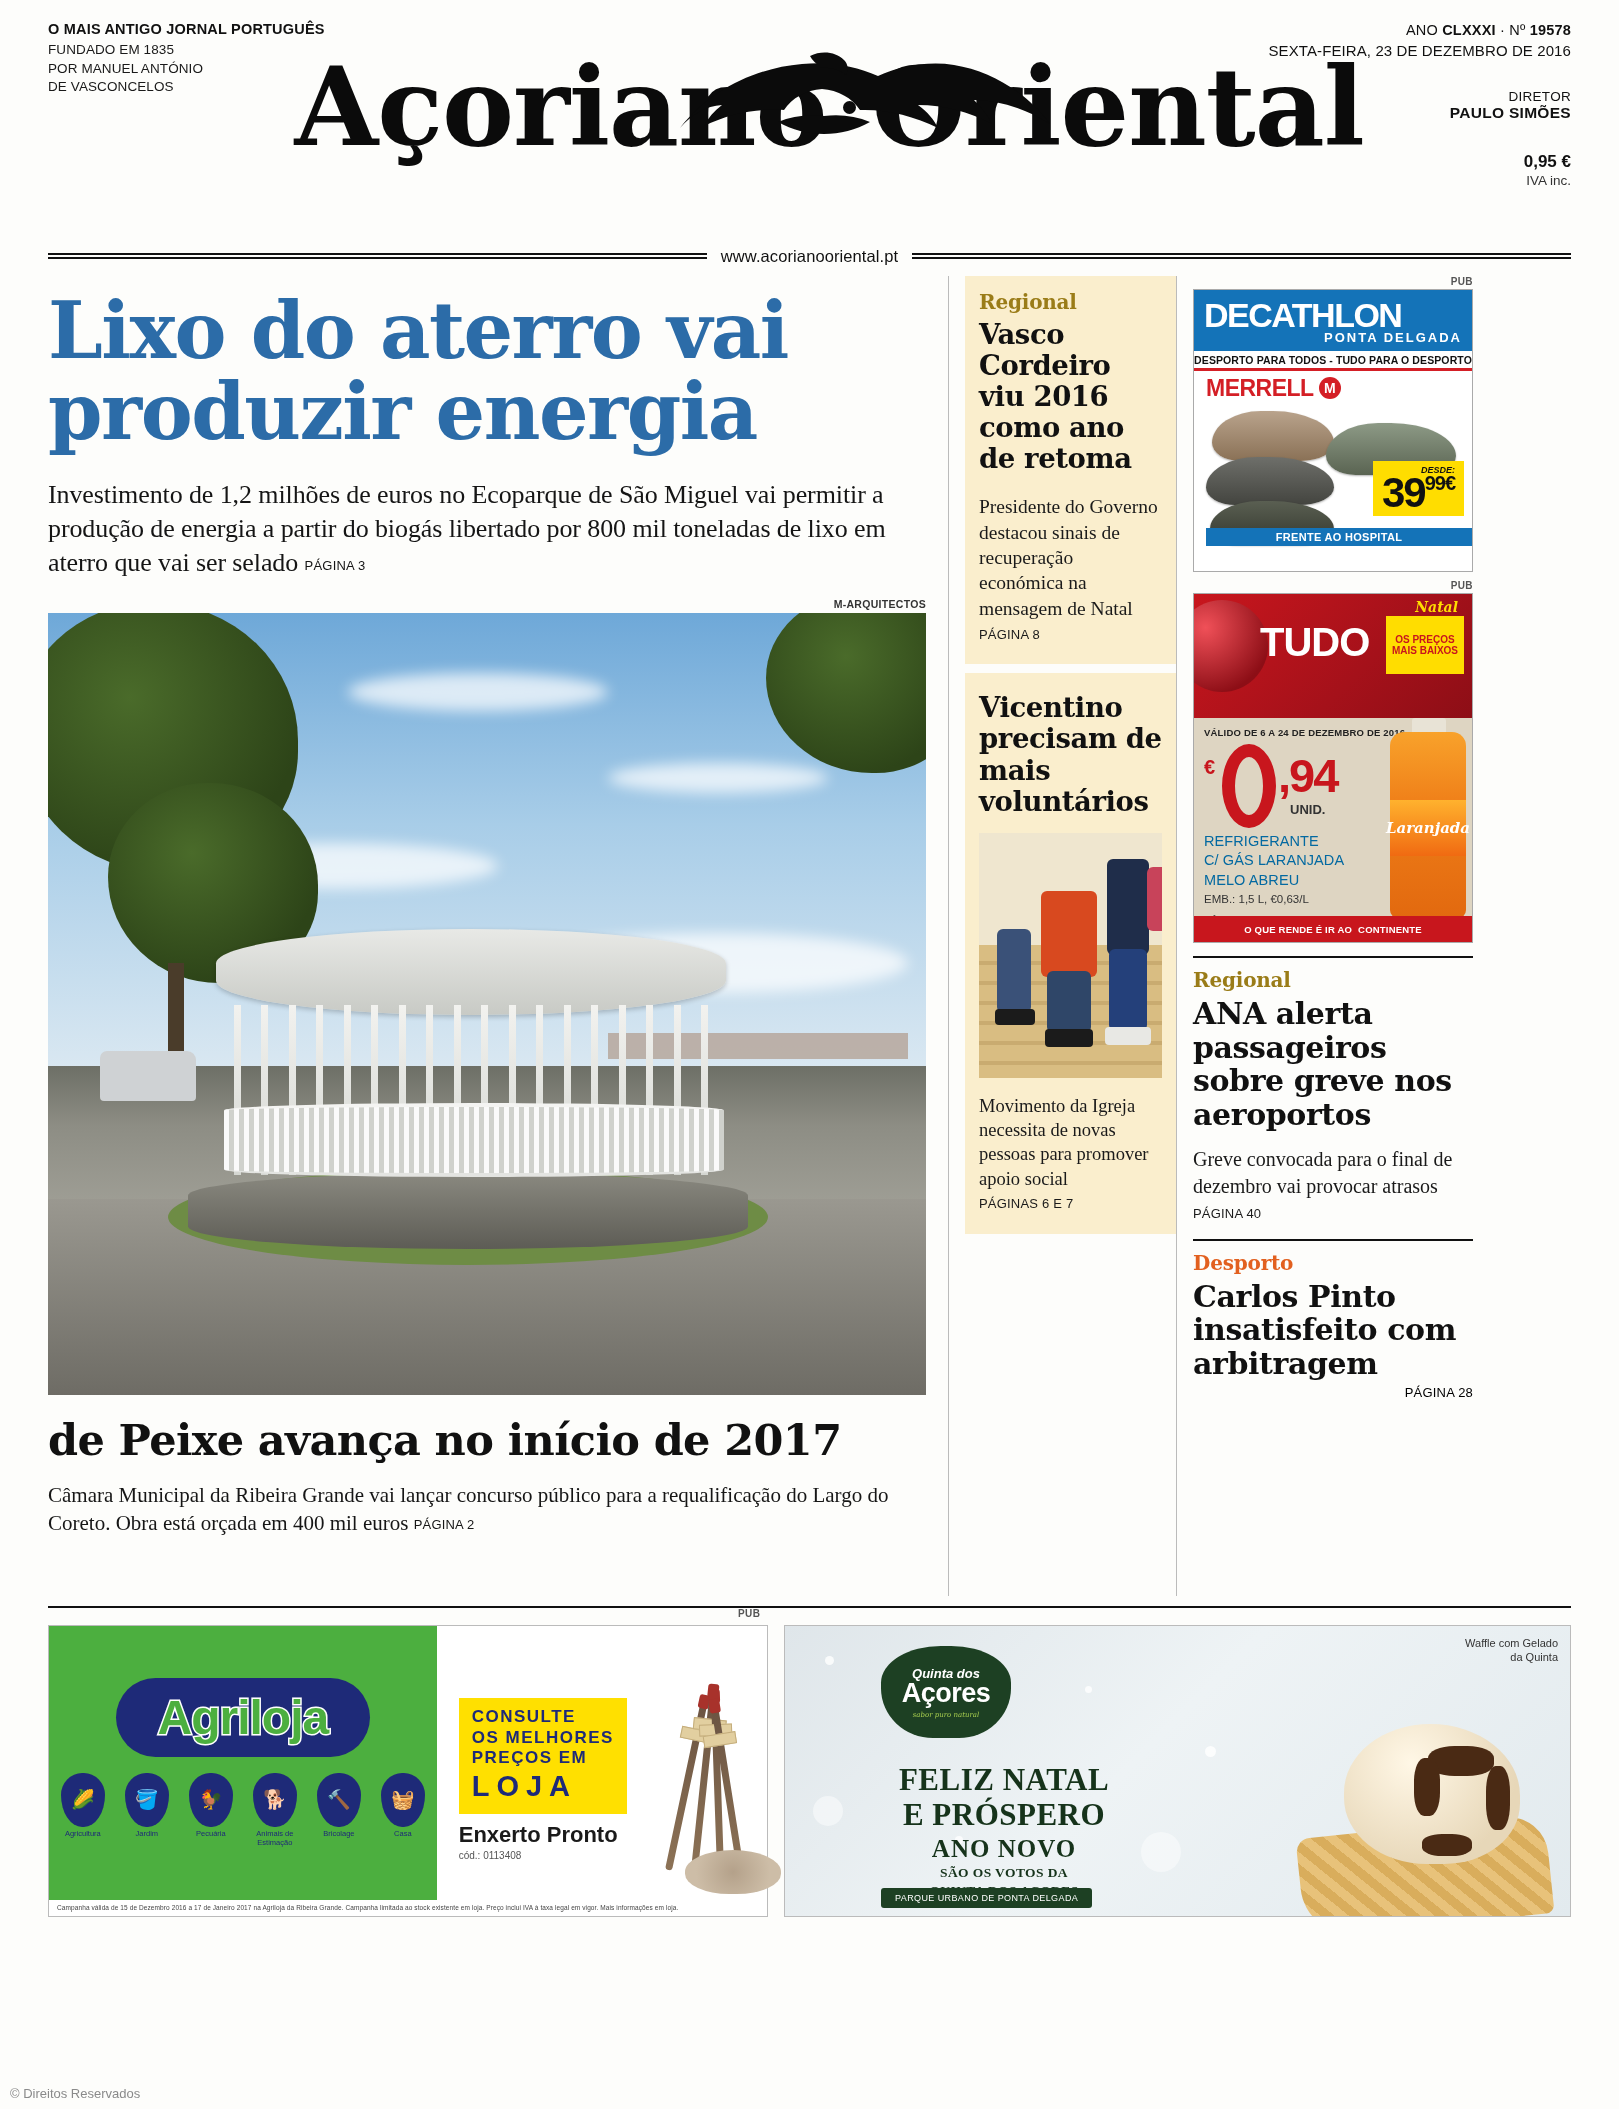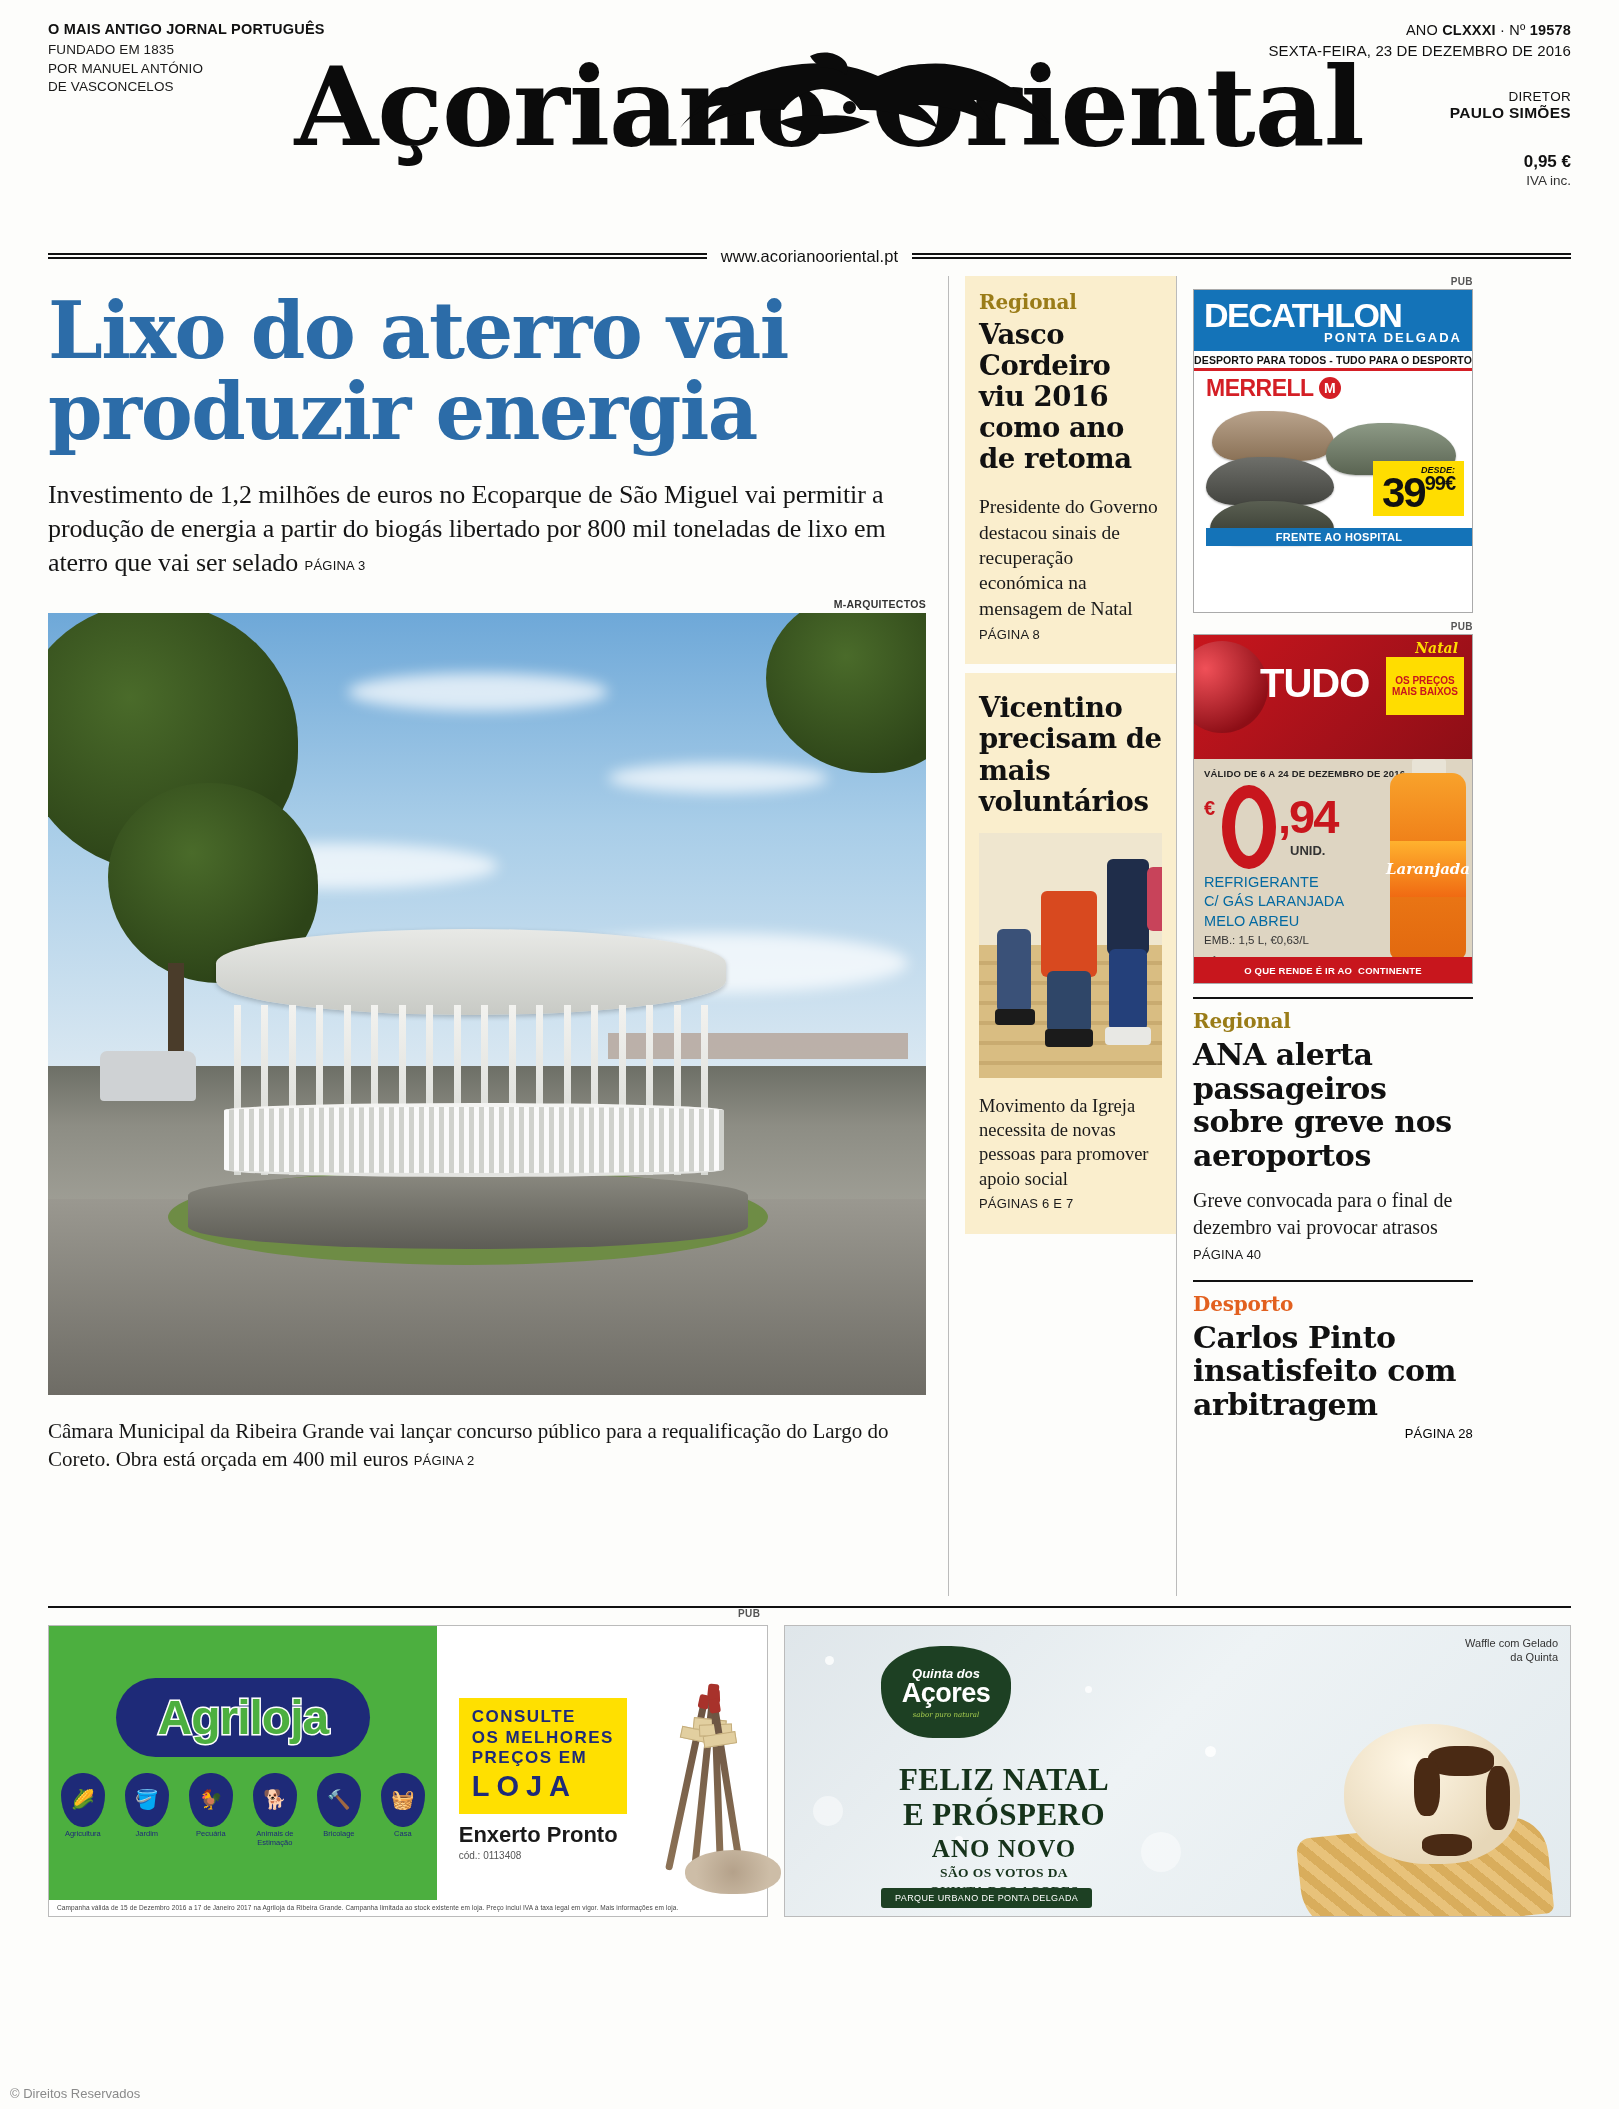--- a/index.html
+++ b/index.html
@@ -183,7 +183,7 @@
   .ad-box { border: 1px solid #aaa; position: relative; overflow: hidden; }
 
   
-  .ad-deca { height: 324px; background: #fff; }
+  .ad-deca { height: 283px; background: #fff; }
   .deca-top { background: #1473b8; padding: 9px 10px 6px; position: relative; }
   .deca-logo {
     font-family: "Liberation Sans", sans-serif; font-weight: 700;

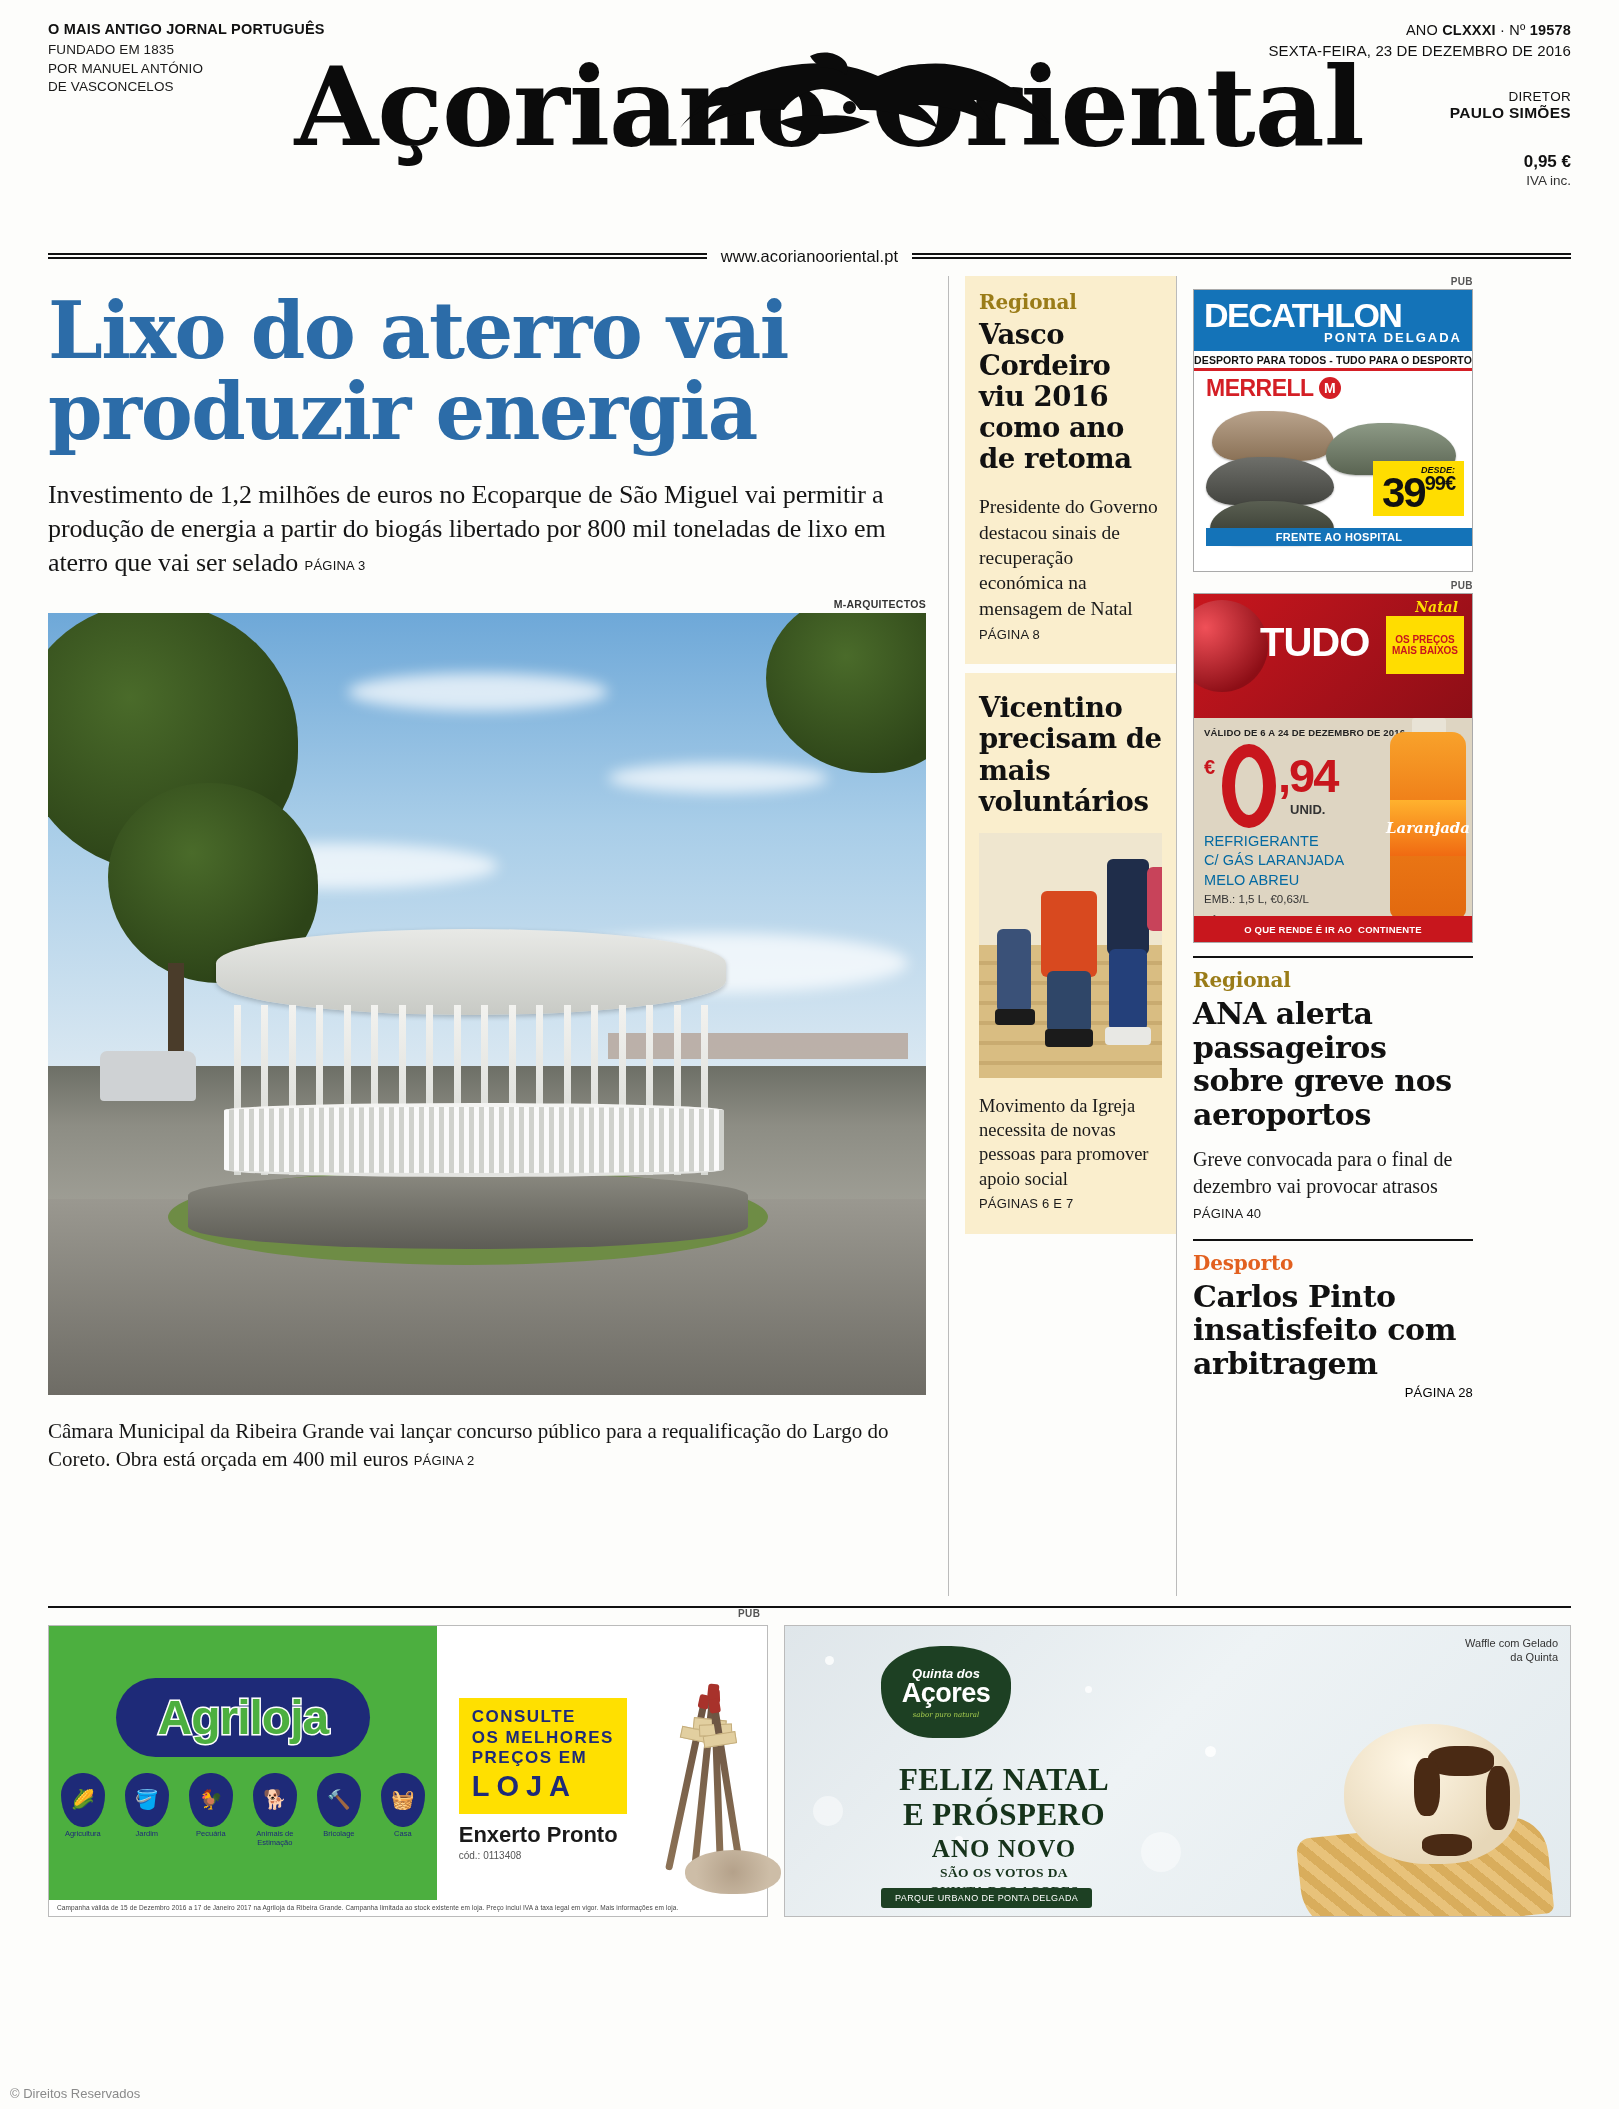--- a/index.html
+++ b/index.html
@@ -478,6 +478,7 @@
       </div>
 
       <div class="sec-head">
+        <div>de Peixe avança no início de 2017</div>
       </div>
       <div class="sec-sub">
         <span>Câmara Municipal da Ribeira Grande vai lançar concurso público para a requalificação do Largo do Coreto. Obra está orçada em 400 mil euros</span>

